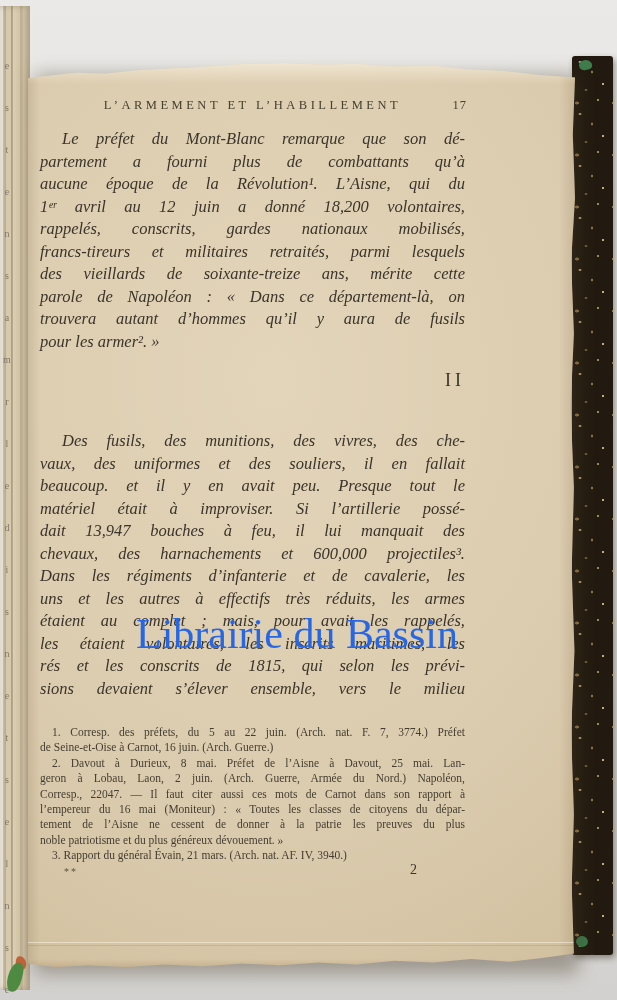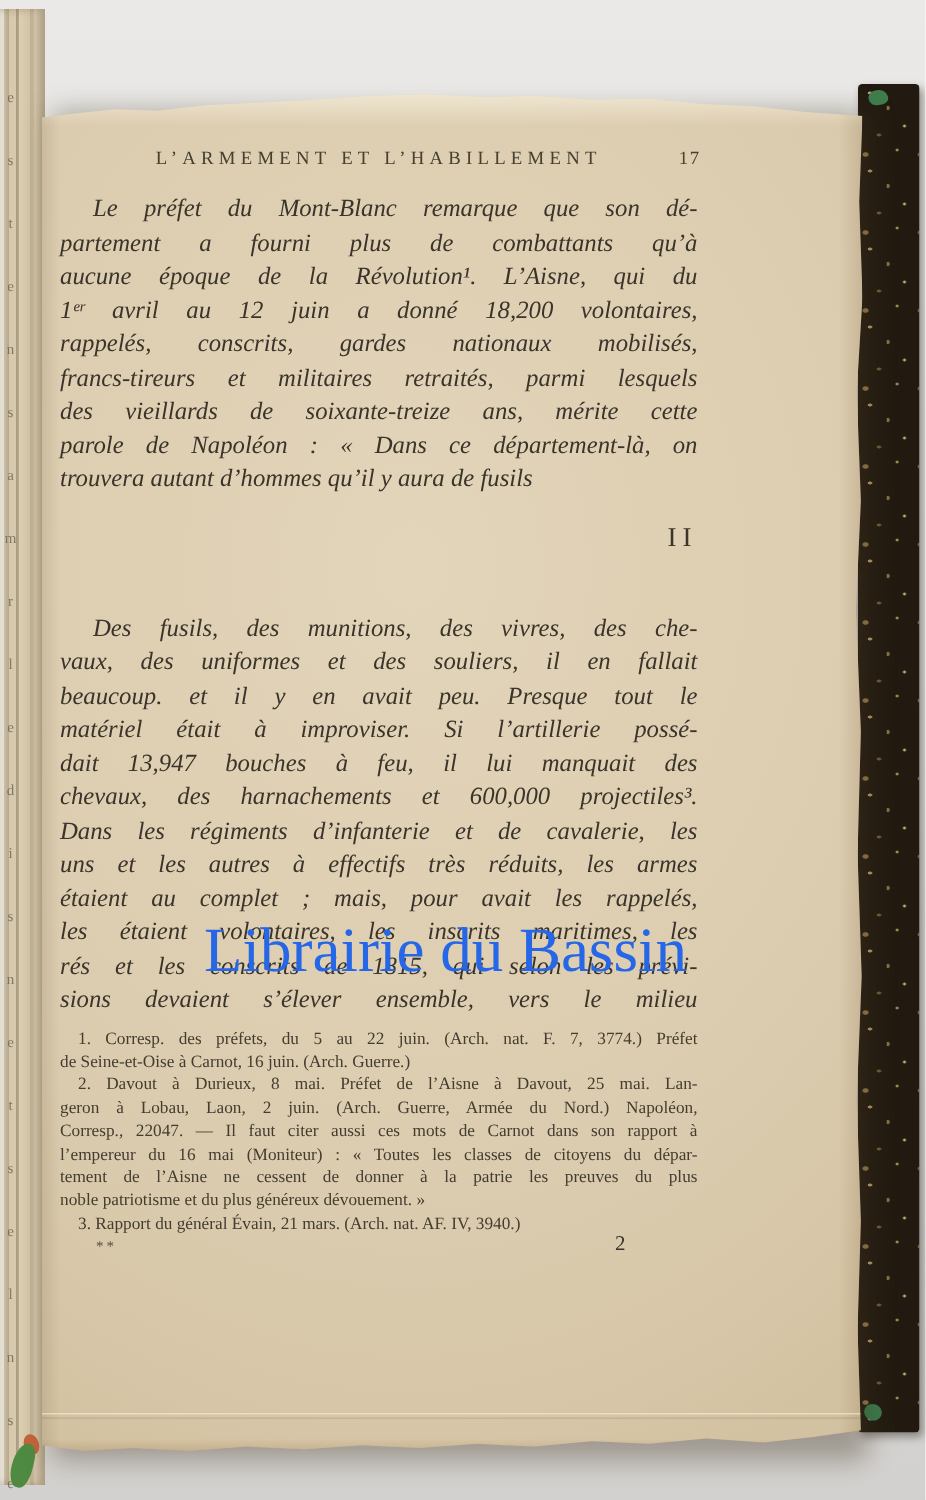--- a/index.html
+++ b/index.html
@@ -196,6 +196,7 @@
           <div>des vieillards de soixante-treize ans, mérite cette</div>
           <div>parole de Napoléon : « Dans ce département-là, on</div>
           <div>trouvera autant d’hommes qu’il y aura de fusils</div>
+          <div>pour les armer². »</div>
         </div>
 
       <div class="section-heading">II</div>

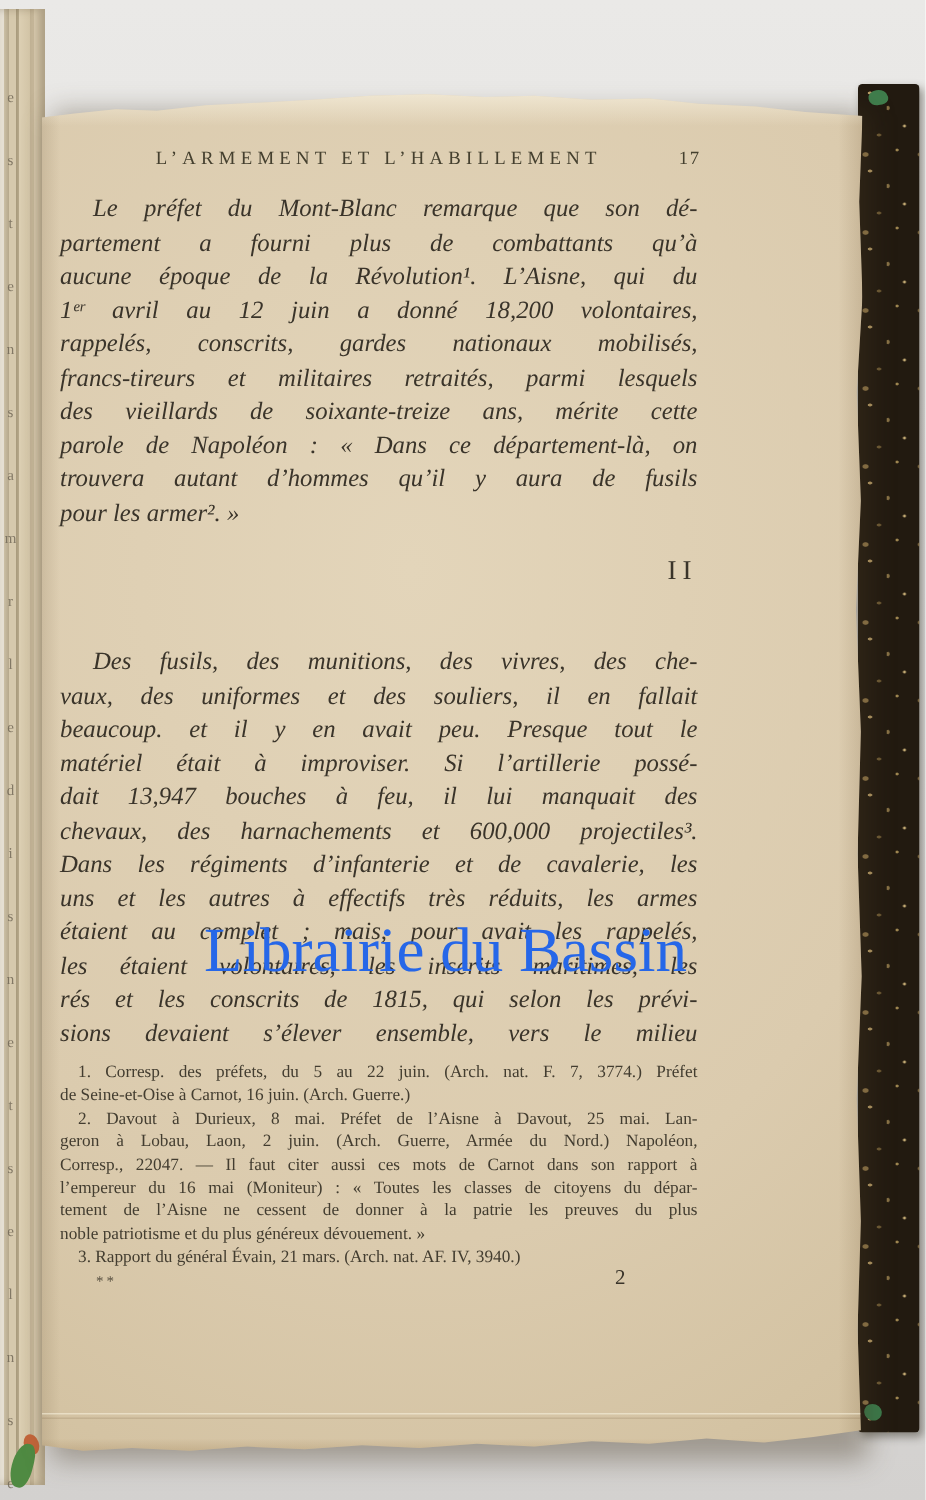--- a/index.html
+++ b/index.html
@@ -114,7 +114,7 @@
   }
   .p2{margin-top:38px;}
   .fn{
-    margin-top:8px;font-size:11.5px;line-height:15.4px;color:#433d30;
+    margin-top:25px;font-size:11.5px;line-height:15.4px;color:#433d30;
   }
   .fn div{text-align:justify;text-align-last:justify;}
   .fn div:nth-of-type(1),.fn div:nth-of-type(3),.fn div:nth-of-type(9){text-indent:12px;}

